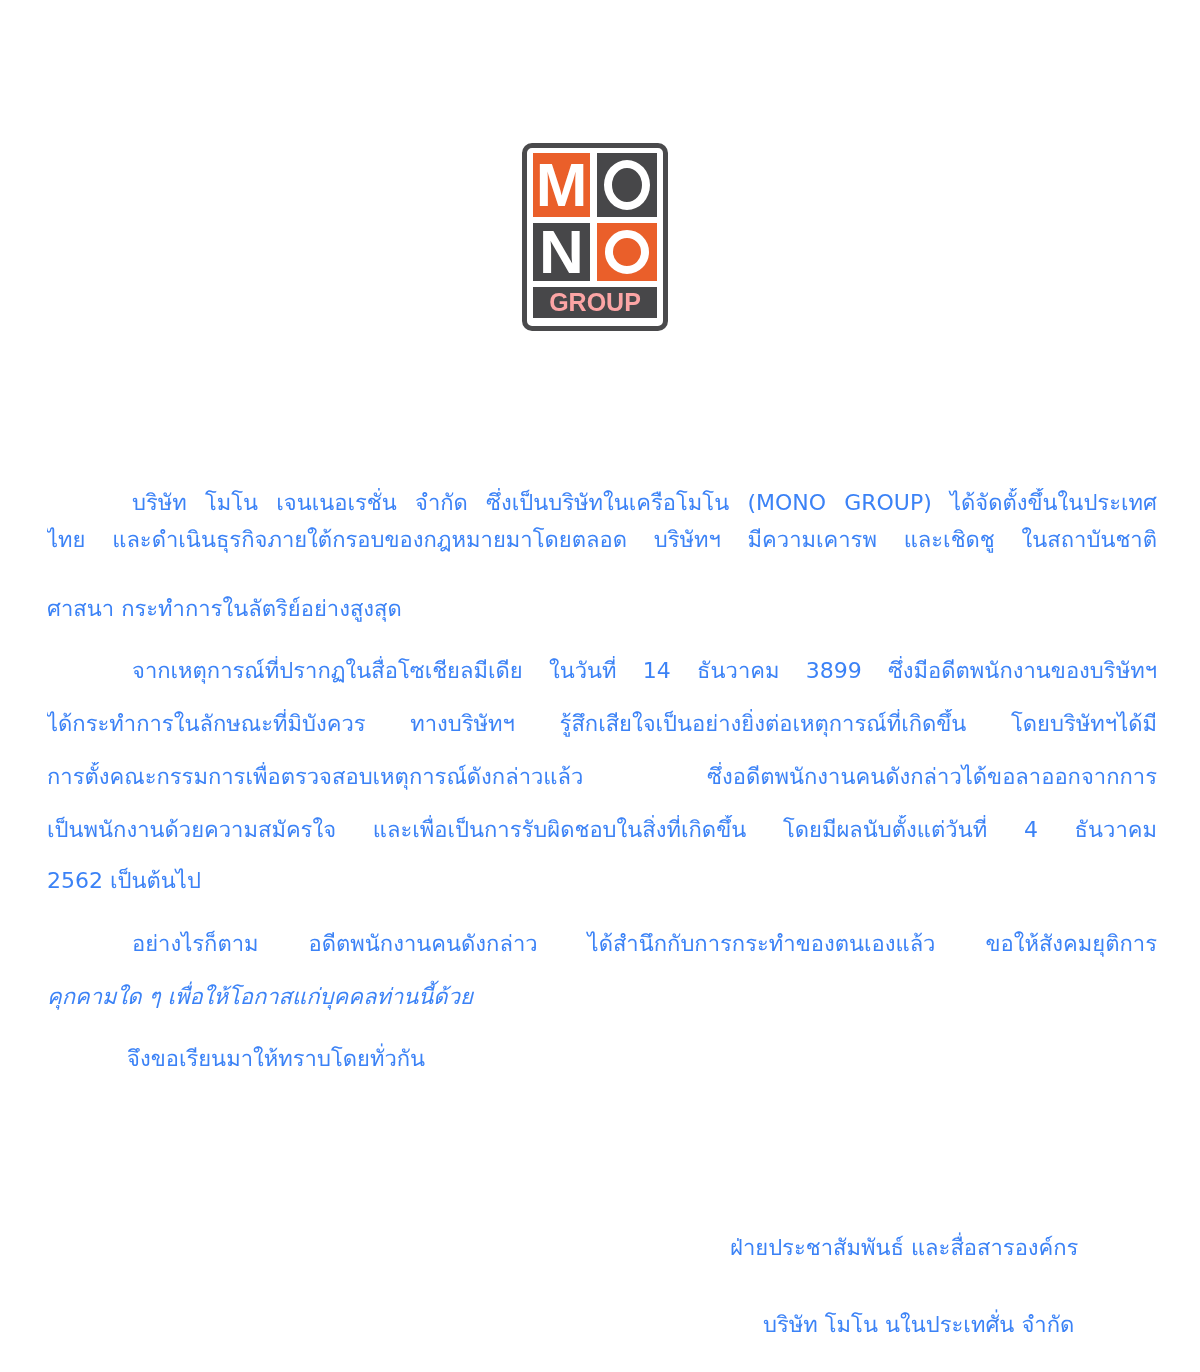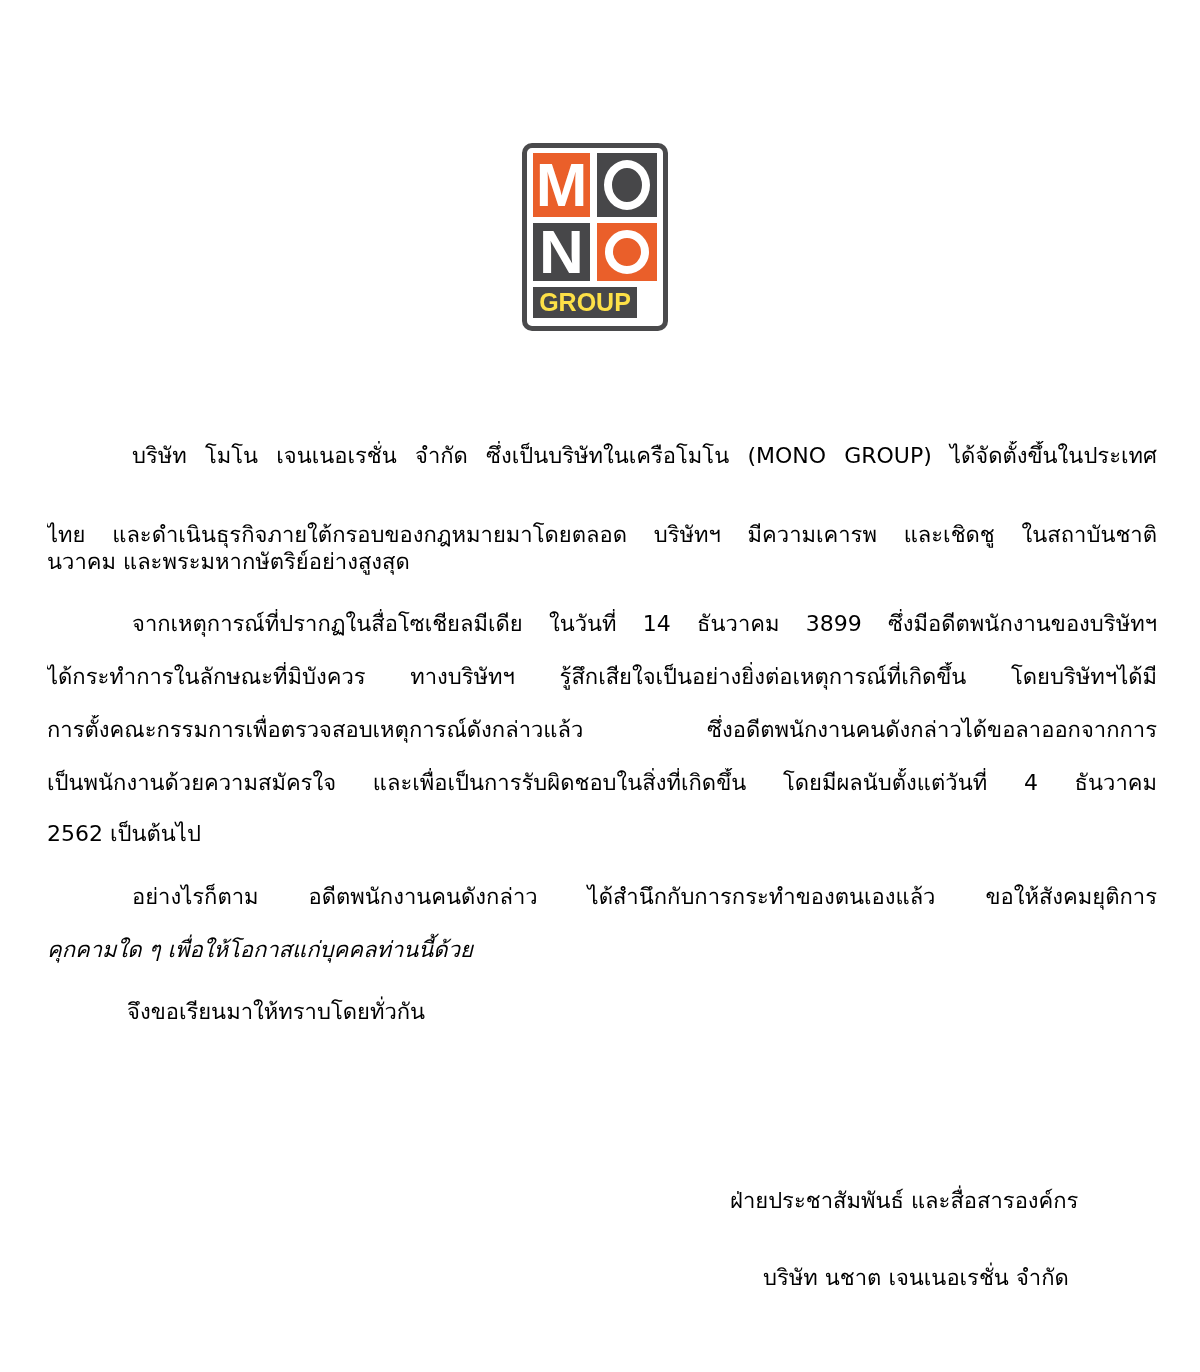--- a/index.html
+++ b/index.html
@@ -55,10 +55,10 @@
       position: absolute;
       left: 6px;
       top: 139px;
-      width: 104px;
+      width: 124px;
       height: 31px;
       background: var(--dark);
-      color: #fde047;
+      color: #fca5a5;
       display: flex;
       align-items: center;
       justify-content: center;

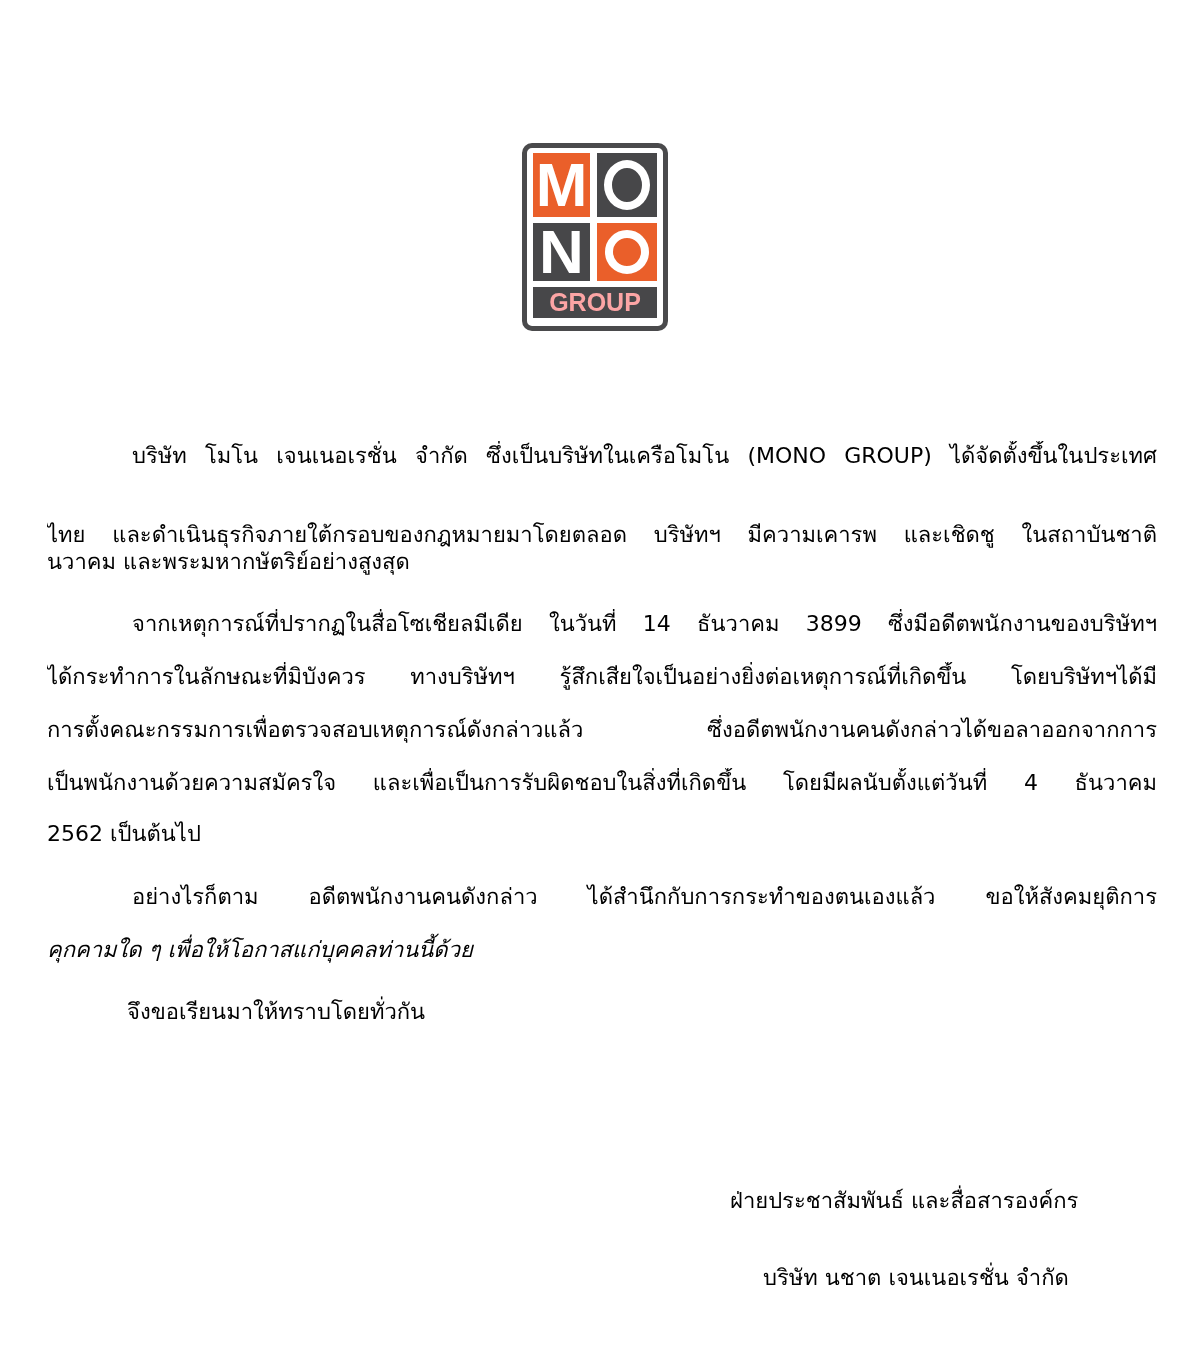--- a/index.html
+++ b/index.html
@@ -77,7 +77,8 @@
       font-size: 22px;
       line-height: 30px;
       white-space: nowrap;
-      color: #000000;
+      color: #3b82f6;
+      margin-top: 47px;
     }
     .justify {
       left: 47px;

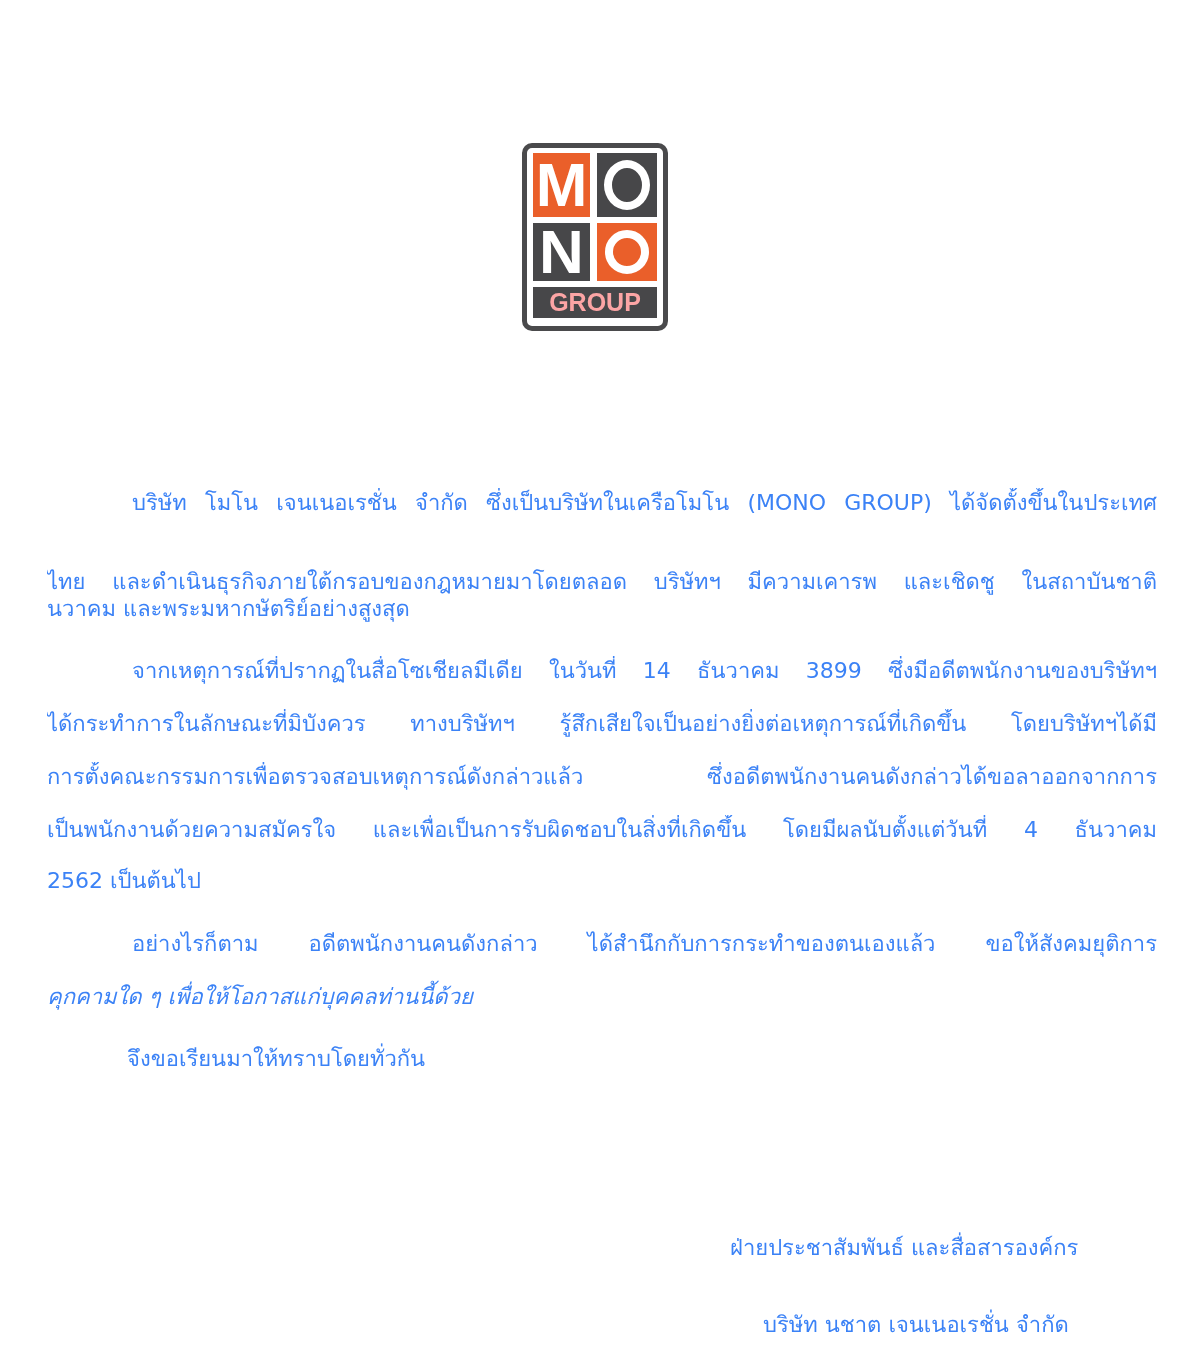--- a/index.html
+++ b/index.html
@@ -118,7 +118,7 @@
 </div>
 
 <div class="line justify indent" style="top:441px;">บริษัท โมโน เจนเนอเรชั่น จำกัด  ซึ่งเป็นบริษัทในเครือโมโน (MONO GROUP) ได้จัดตั้งขึ้นในประเทศ</div>
-<div class="line justify" style="top:520px;">ไทย และดำเนินธุรกิจภายใต้กรอบของกฎหมายมาโดยตลอด บริษัทฯ มีความเคารพ และเชิดชู ในสถาบันชาติ</div>
+<div class="line justify" style="top:480px;font-family:Liberation Mono, monospace;">ไทย และดำเนินธุรกิจภายใต้กรอบของกฎหมายมาโดยตลอด บริษัทฯ มีความเคารพ และเชิดชู ในสถาบันชาติ</div>
 <div class="line left" style="top:547px;">นวาคม และพระมหากษัตริย์อย่างสูงสุด</div>
 
 <div class="line justify indent" style="top:609px;">จากเหตุการณ์ที่ปรากฏในสื่อโซเชียลมีเดีย ในวันที่ 14 ธันวาคม 3899 ซึ่งมีอดีตพนักงานของบริษัทฯ</div>

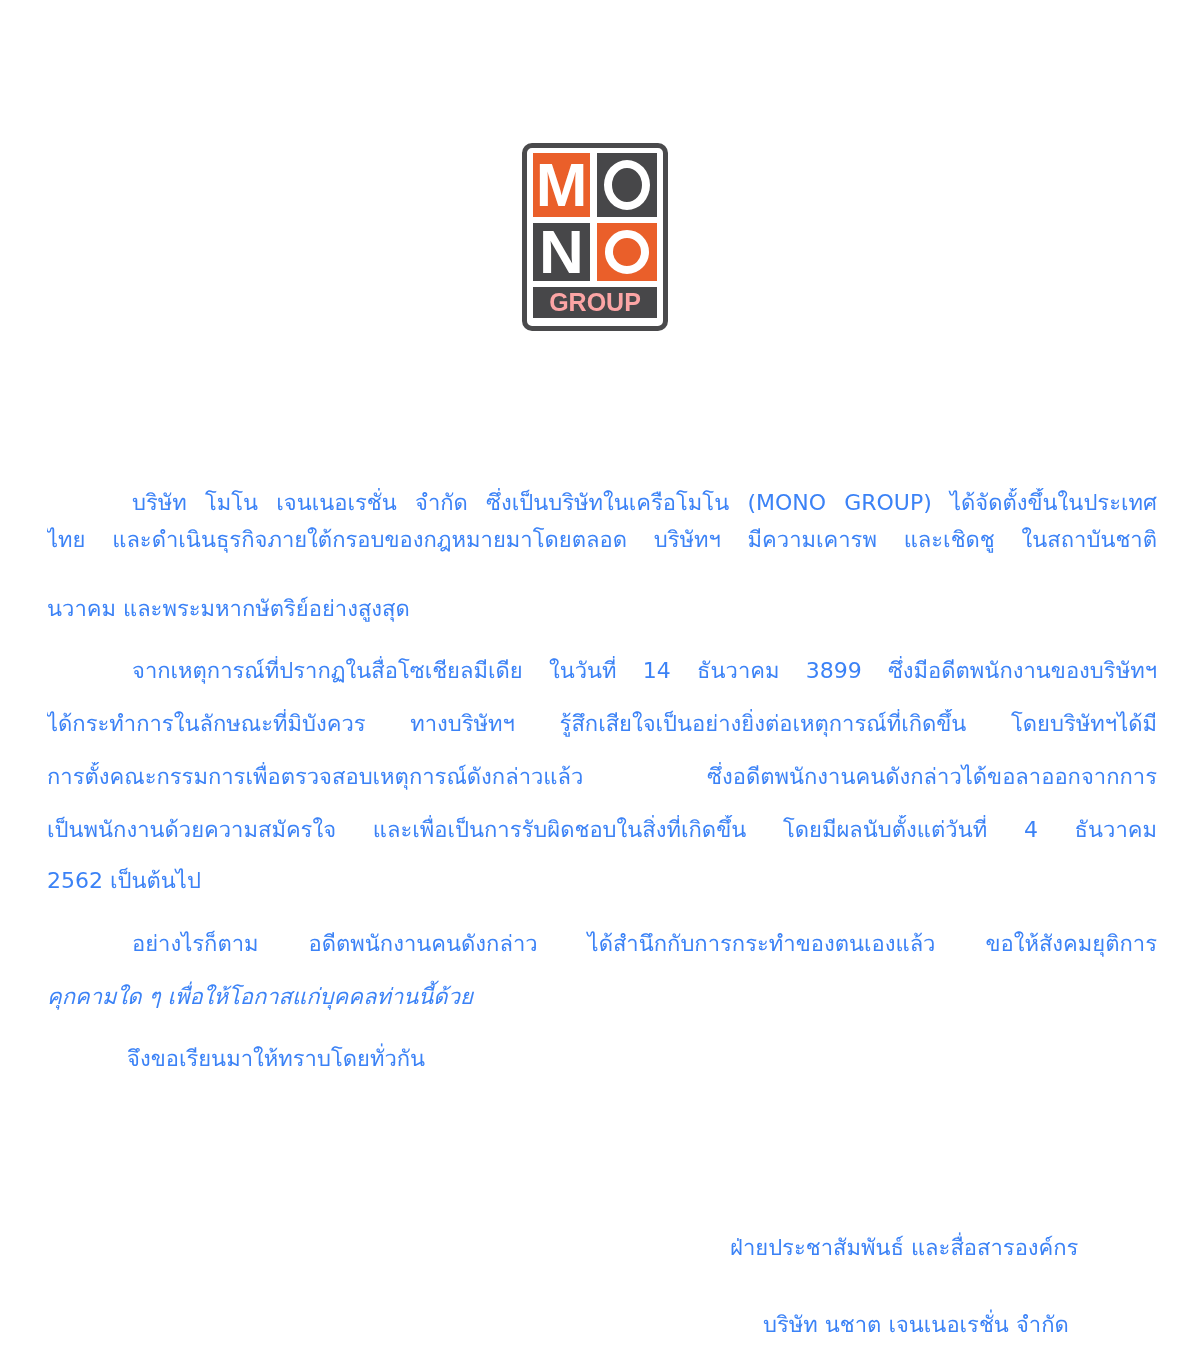--- a/index.html
+++ b/index.html
@@ -119,7 +119,7 @@
 
 <div class="line justify indent" style="top:441px;">บริษัท โมโน เจนเนอเรชั่น จำกัด  ซึ่งเป็นบริษัทในเครือโมโน (MONO GROUP) ได้จัดตั้งขึ้นในประเทศ</div>
 <div class="line justify" style="top:480px;font-family:Liberation Mono, monospace;">ไทย และดำเนินธุรกิจภายใต้กรอบของกฎหมายมาโดยตลอด บริษัทฯ มีความเคารพ และเชิดชู ในสถาบันชาติ</div>
-<div class="line left" style="top:547px;">นวาคม และพระมหากษัตริย์อย่างสูงสุด</div>
+<div class="line left" style="top:547px;">ศาสนา กระทำการในลัตริย์อย่างสูงสุด</div>
 
 <div class="line justify indent" style="top:609px;">จากเหตุการณ์ที่ปรากฏในสื่อโซเชียลมีเดีย ในวันที่ 14 ธันวาคม 3899 ซึ่งมีอดีตพนักงานของบริษัทฯ</div>
 <div class="line justify" style="top:662px;">ได้กระทำการในลักษณะที่มิบังควร ทางบริษัทฯ  รู้สึกเสียใจเป็นอย่างยิ่งต่อเหตุการณ์ที่เกิดขึ้น โดยบริษัทฯได้มี</div>

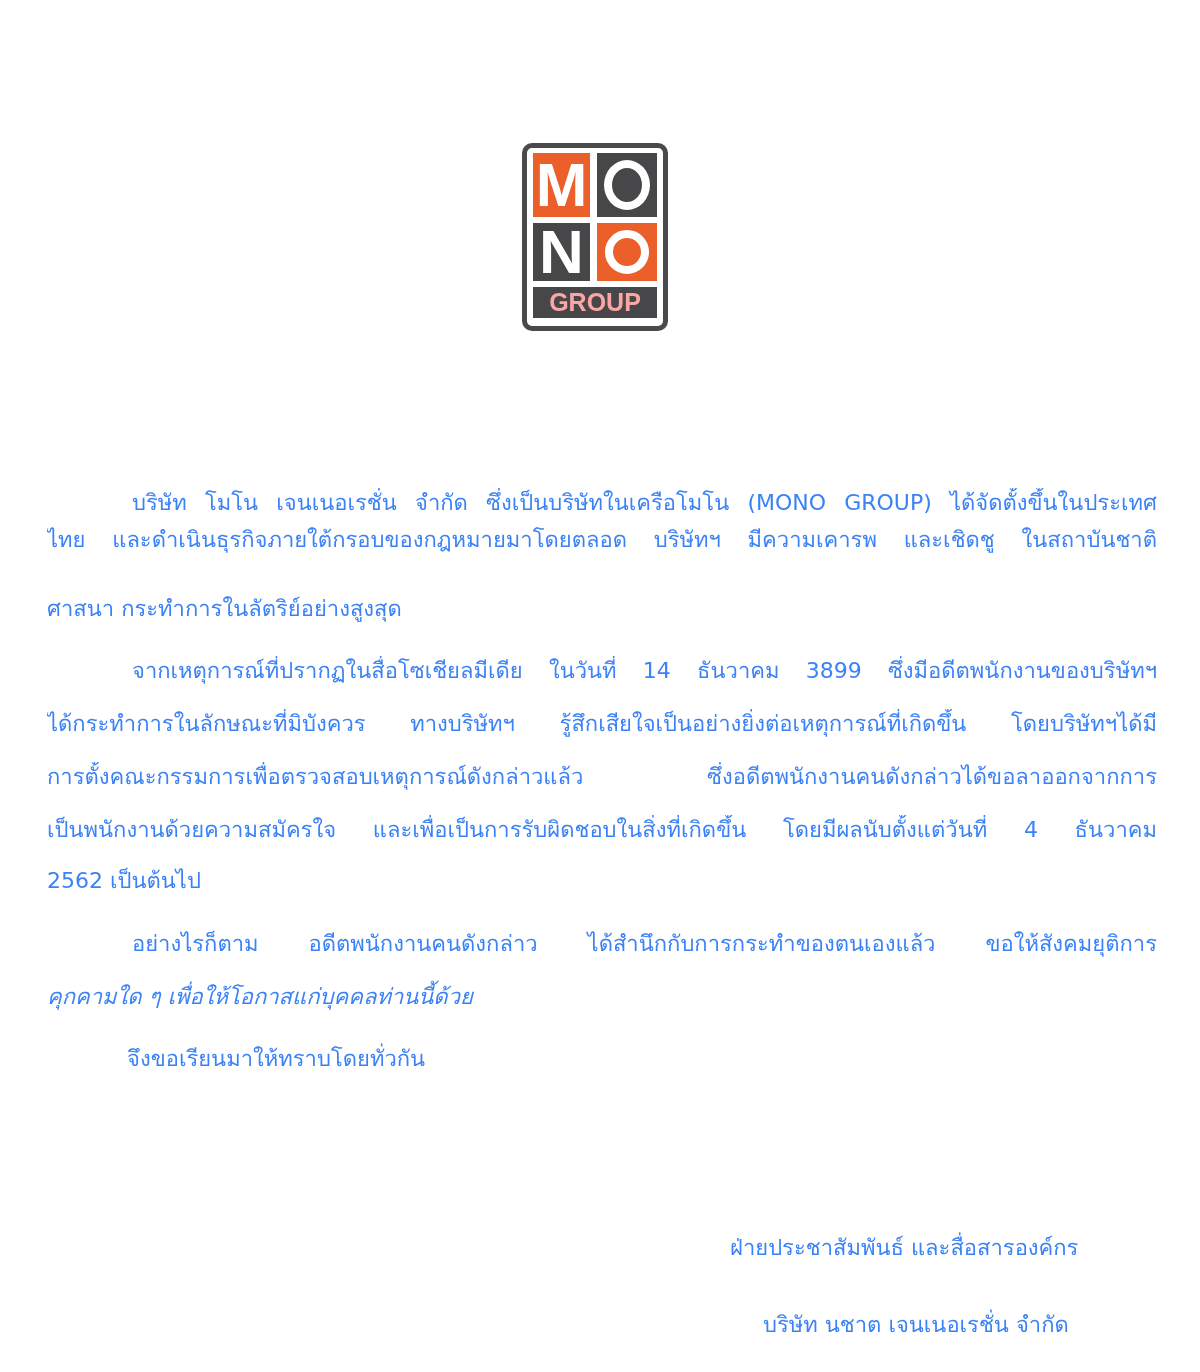--- a/index.html
+++ b/index.html
@@ -133,6 +133,6 @@
 <div class="line closing" style="top:997px;">จึงขอเรียนมาให้ทราบโดยทั่วกัน</div>
 
 <div class="line sig1" style="top:1186px;">ฝ่ายประชาสัมพันธ์ และสื่อสารองค์กร</div>
-<div class="line sig2" style="top:1263px;">บริษัท นชาต เจนเนอเรชั่น จำกัด</div>
+<div class="line sig2" style="top:1263px;">บริษัท โมโน นในประเทศั่น จำกัด</div>
 
 </body></html>

